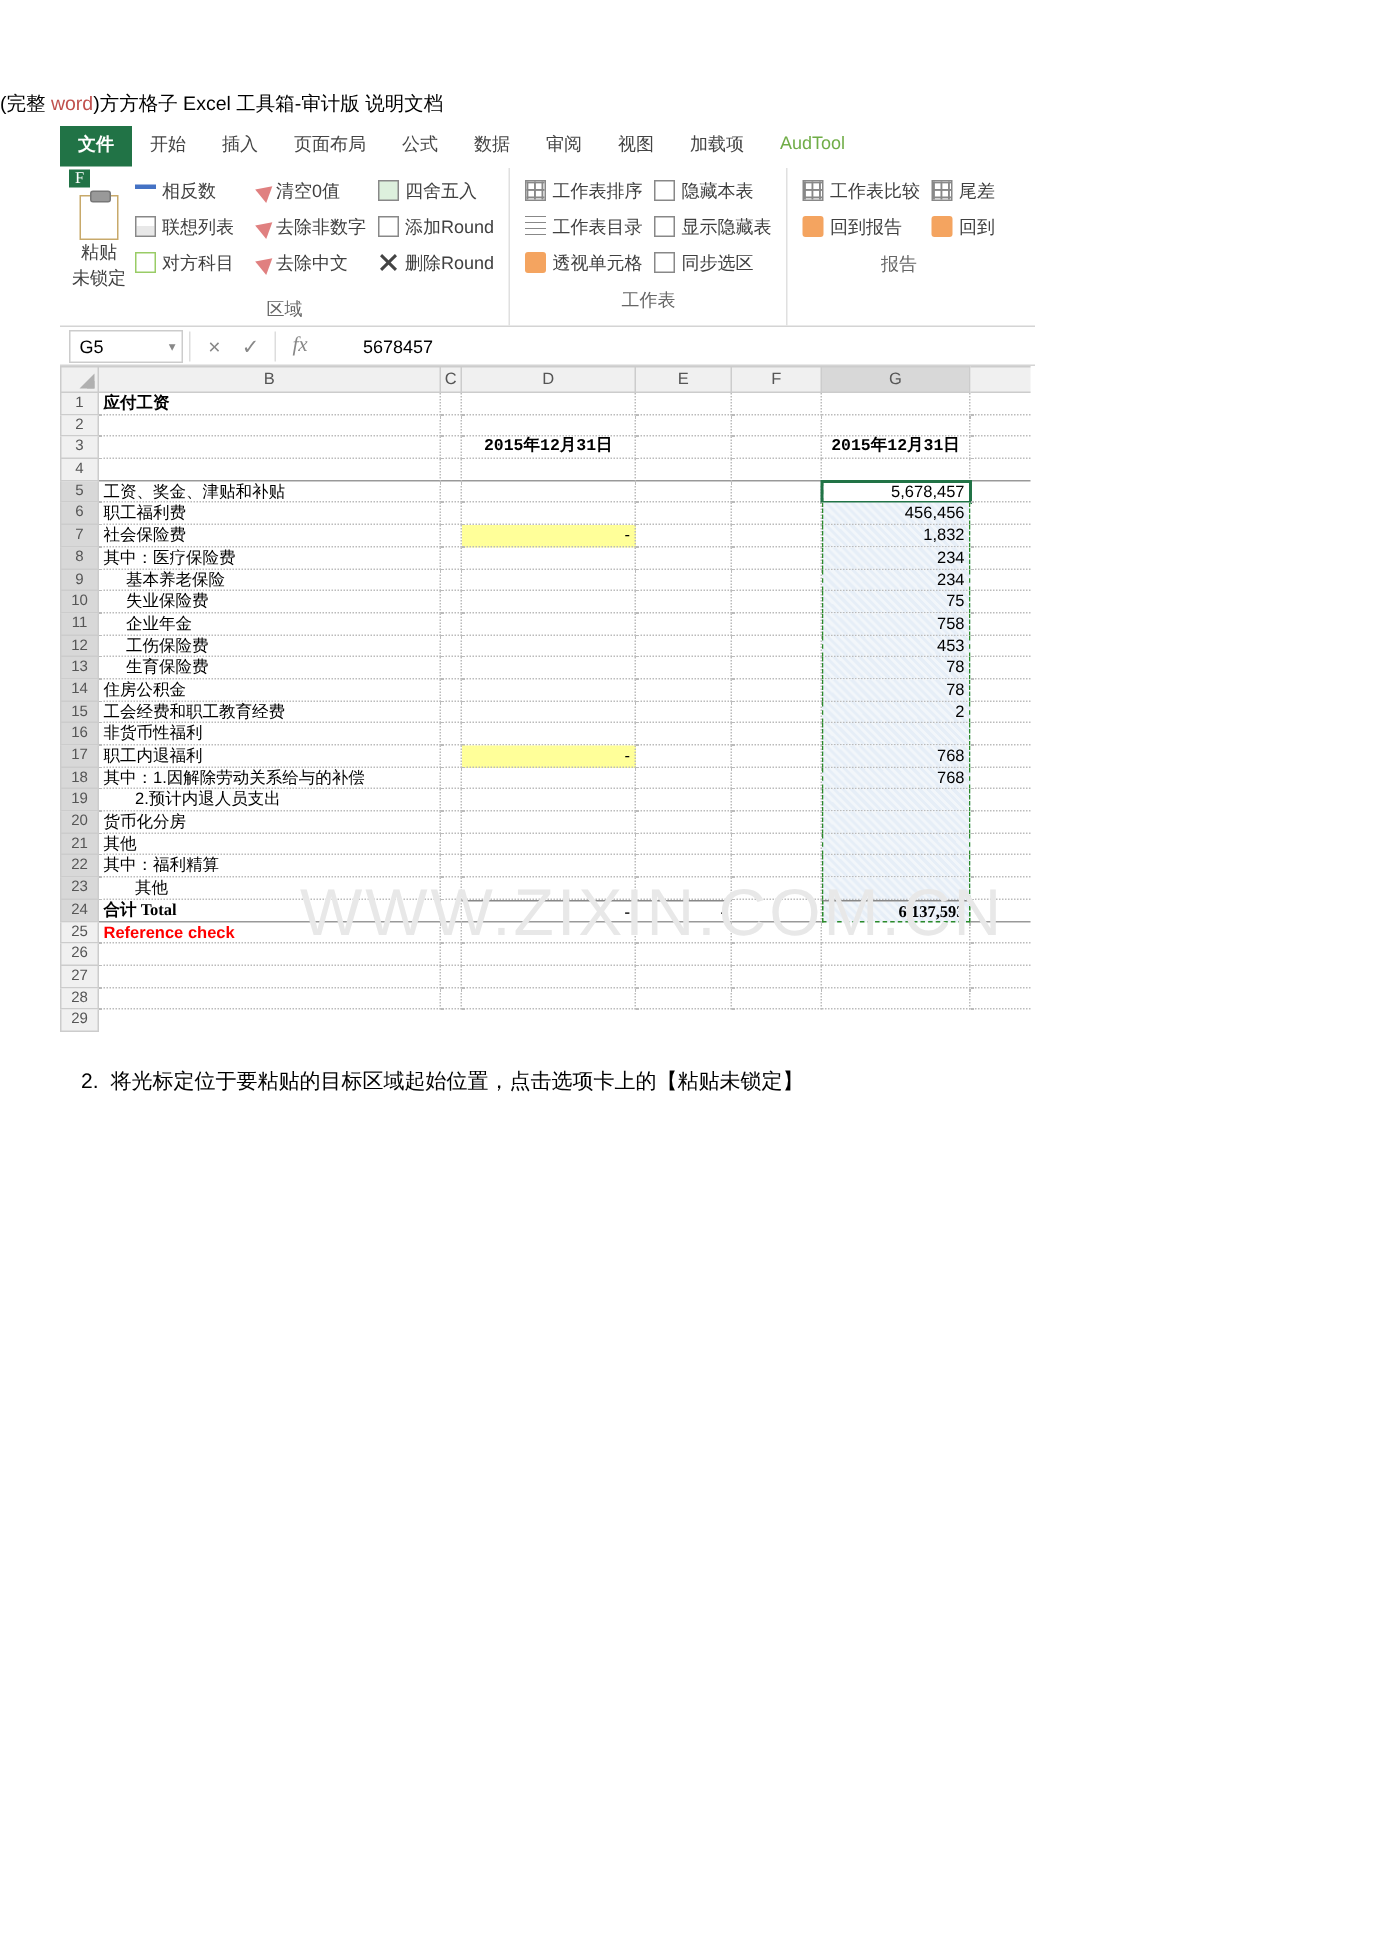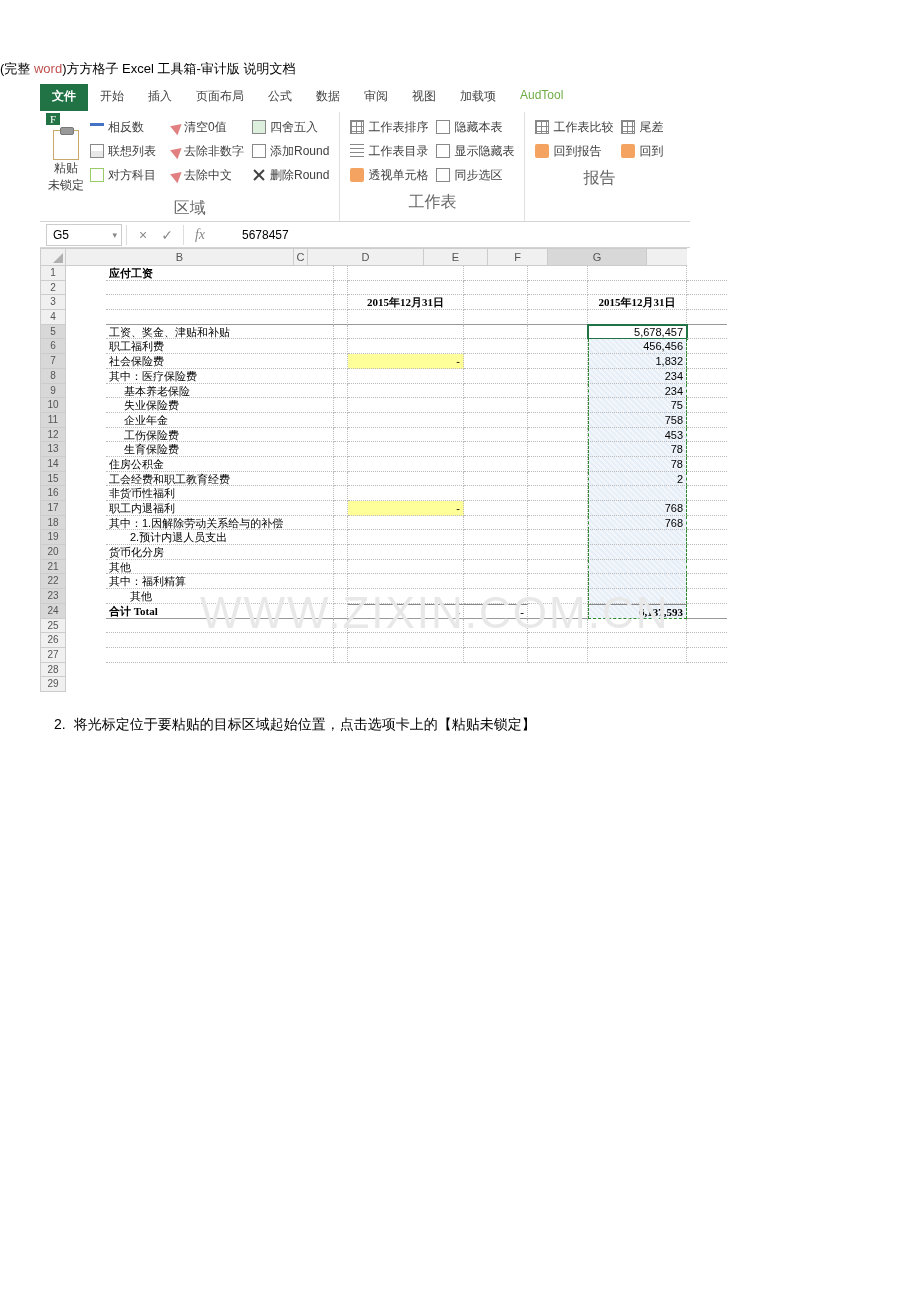--- a/index.html
+++ b/index.html
@@ -18,7 +18,7 @@
 .group-body { display:flex; }
 .group-col { display:flex; flex-direction:column; gap:2px; padding:2px 4px; }
 .ritem { display:flex; align-items:center; gap:4px; height:22px; font-size:12px; color:#404040; cursor:pointer; white-space:nowrap; }
-.group-label { text-align:center; font-size:16px; color:#666; padding:4px 0 2px; }
+.group-label { text-align:center; font-size:12px; color:#666; padding:4px 0 2px; }
 .paste-big { display:flex; flex-direction:column; align-items:center; width:40px; padding:4px 2px 0; }
 .paste-icon { width:26px; height:30px; border:1px solid #c8a96a; background:#fff; position:relative; }
 .paste-icon::before { content:""; position:absolute; top:-4px; left:6px; width:12px; height:6px; background:#999; border:1px solid #777; border-radius:2px; }

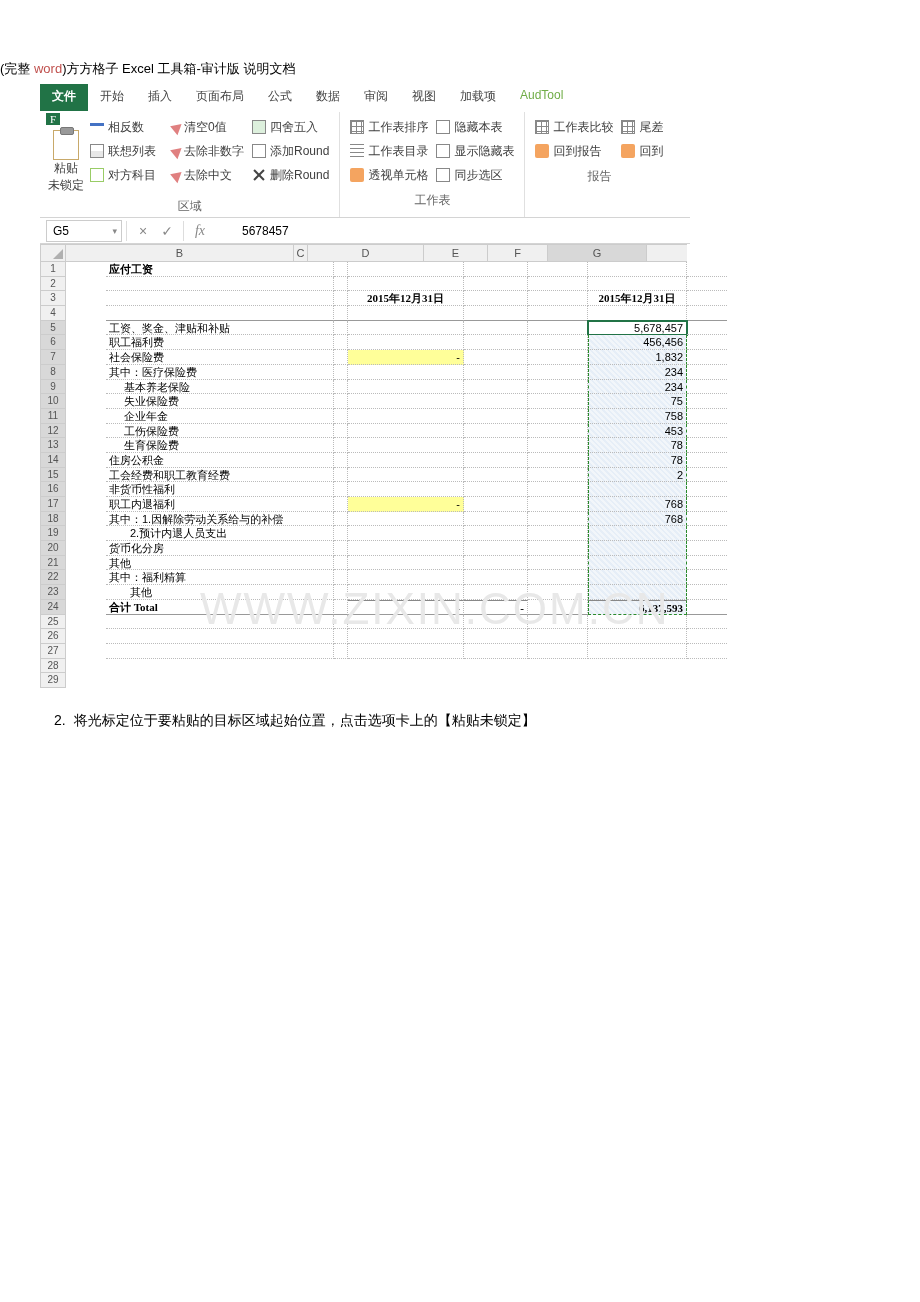--- a/index.html
+++ b/index.html
@@ -55,7 +55,7 @@
 .ch { height:18px; background:#f0f0f0; border:1px solid #ccc; border-left:none; text-align:center; font-size:11px; color:#555; font-family:Arial; line-height:17px; }
 .ch.sel { background:#d8d8d8; }
 .gridbody { position:relative; }
-.row { display:flex;margin-left:40px; }
+.row { display:flex; }
 .cell { height:14.7px; border-right:1px dotted #bbb; border-bottom:1px dotted #bbb; font-size:11px; padding:0 3px; line-height:14px; font-family:Arial; overflow:hidden; white-space:nowrap; }
 .cB { width:228px; }
 .cC { width:14px; }

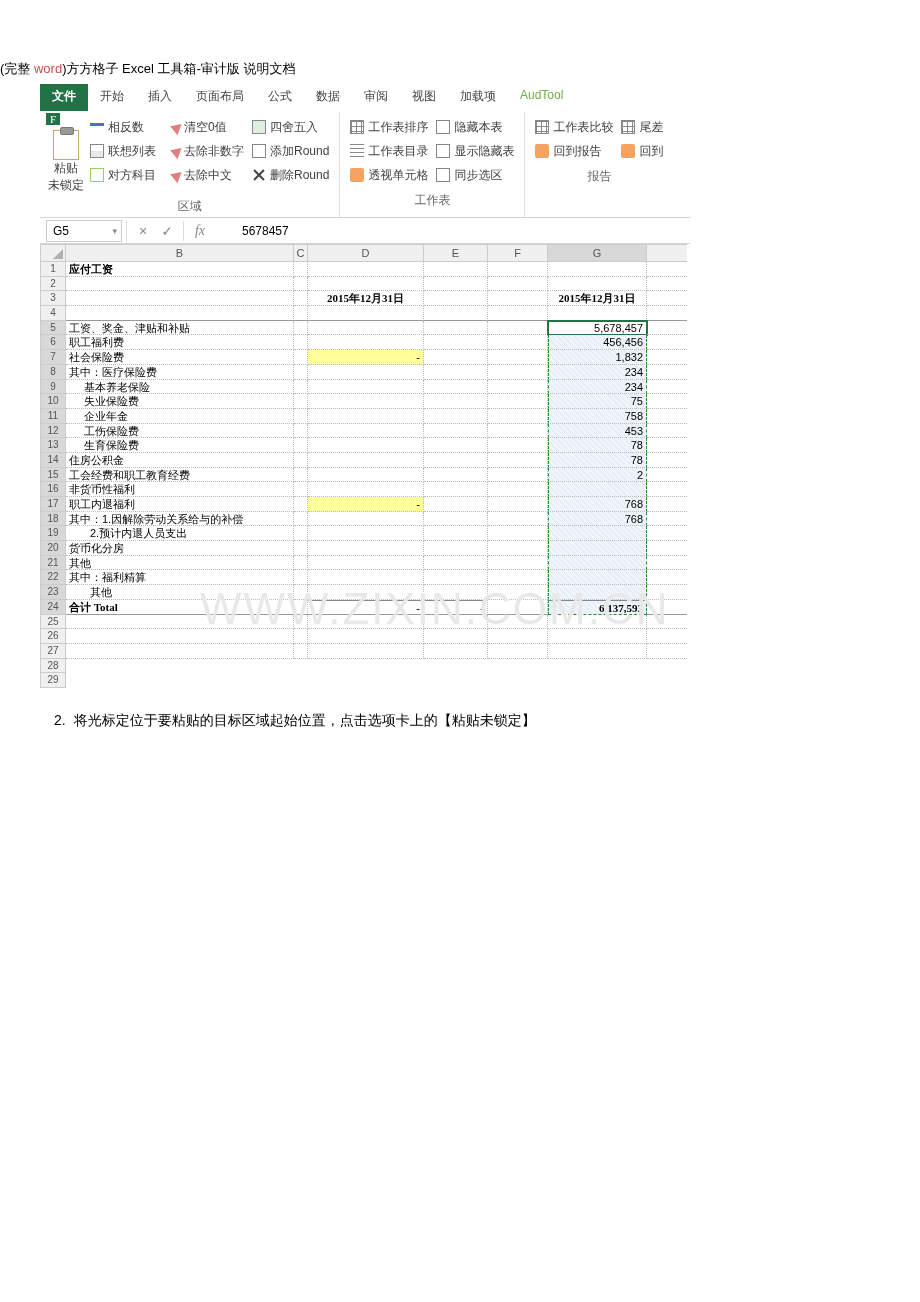--- a/index.html
+++ b/index.html
@@ -65,7 +65,7 @@
 .cG { width:99px; }
 .cH { width:40px; border-right:none; }
 .bold { font-weight:bold; font-family:"SimHei","Microsoft YaHei"; }
-.center { text-align:center; }
+.center { text-align:center;font-family:Liberation Mono, monospace; }
 .right { text-align:right; }
 .indent1 { padding-left:18px; }
 .indent2 { padding-left:24px; }

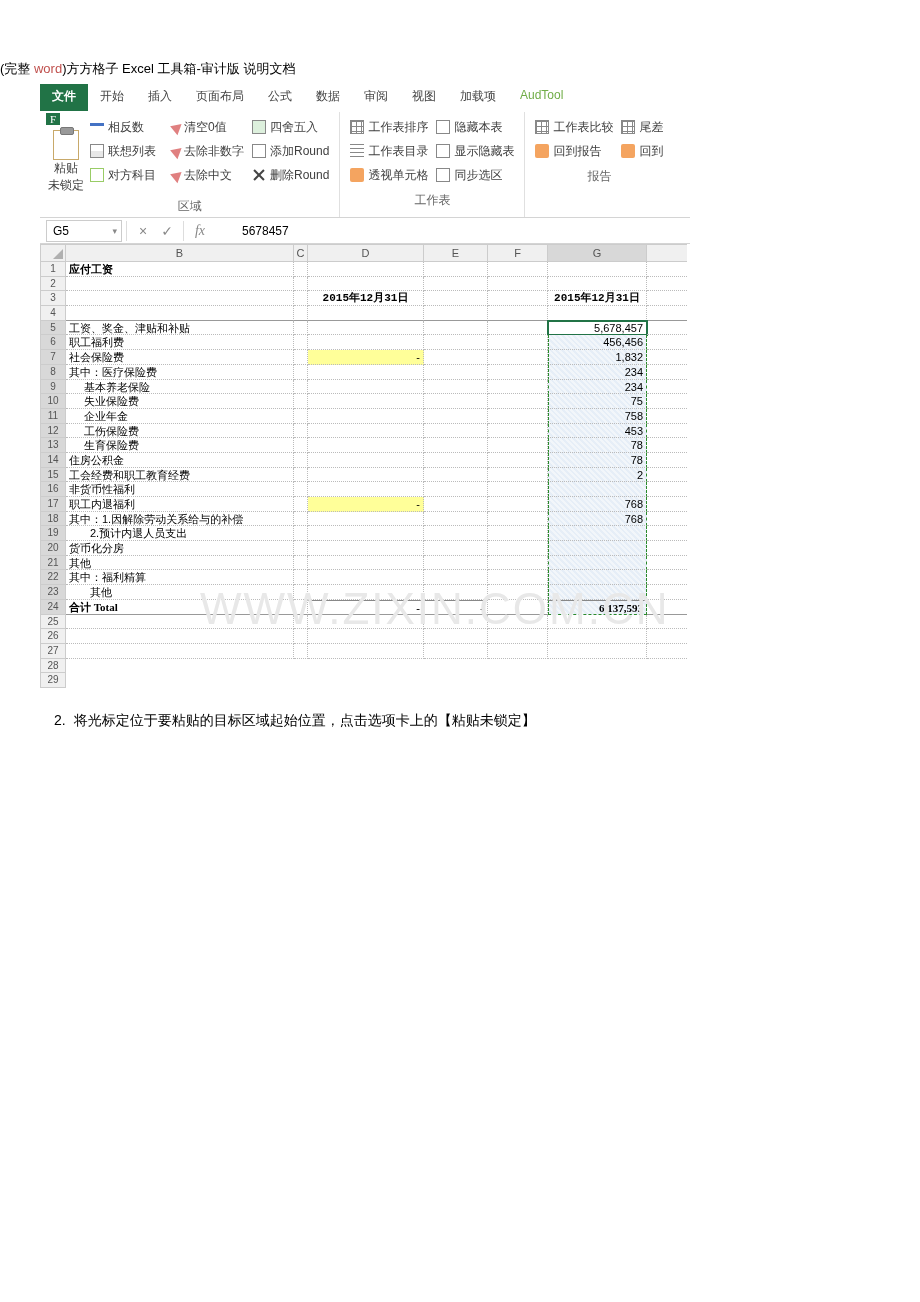--- a/index.html
+++ b/index.html
@@ -497,6 +497,15 @@
               <div class="cell cH"></div>
             </div>
           <div class="row">
+              <div class="cell cB redtx">Reference check</div>
+              <div class="cell cC"></div>
+              <div class="cell cD"></div>
+              <div class="cell cE"></div>
+              <div class="cell cF"></div>
+              <div class="cell cG"></div>
+              <div class="cell cH"></div>
+            </div>
+          <div class="row">
               <div class="cell cB"></div>
               <div class="cell cC"></div>
               <div class="cell cD"></div>

